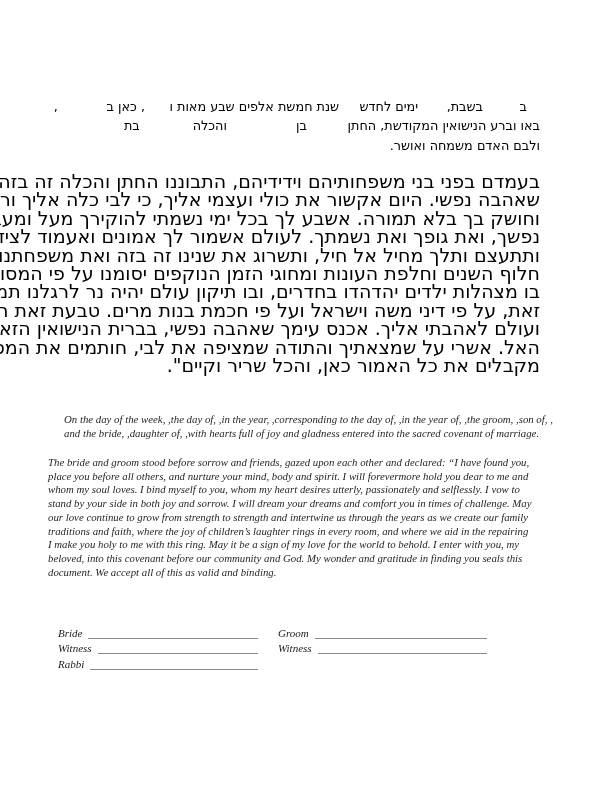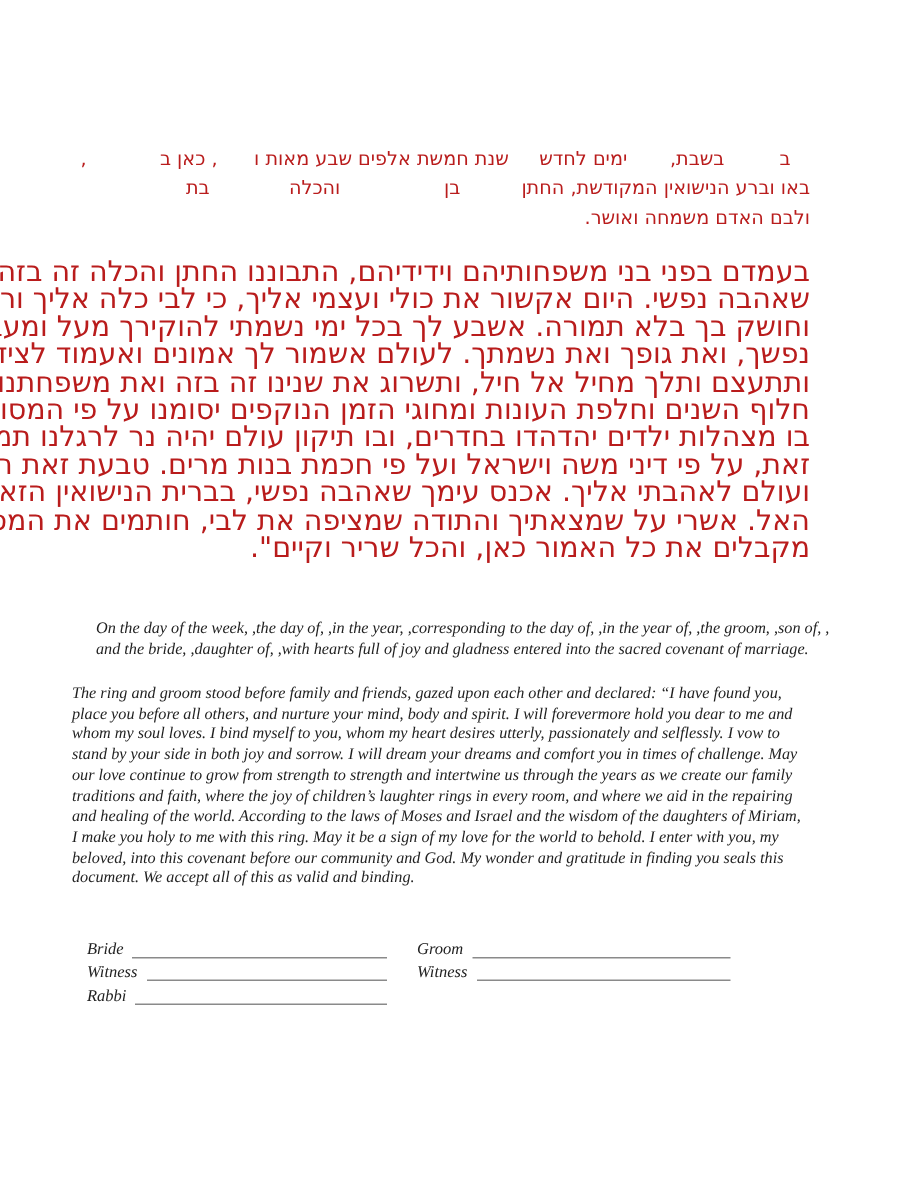--- a/index.html
+++ b/index.html
@@ -16,7 +16,7 @@
     unicode-bidi:embed;
     text-align:right;
     font-family:"DejaVu Sans", sans-serif;
-    color:#b91c1c;
+    color:#000000;
   }
   .heb-opening {
     position:absolute; top:97px; right:72px; left:50px;

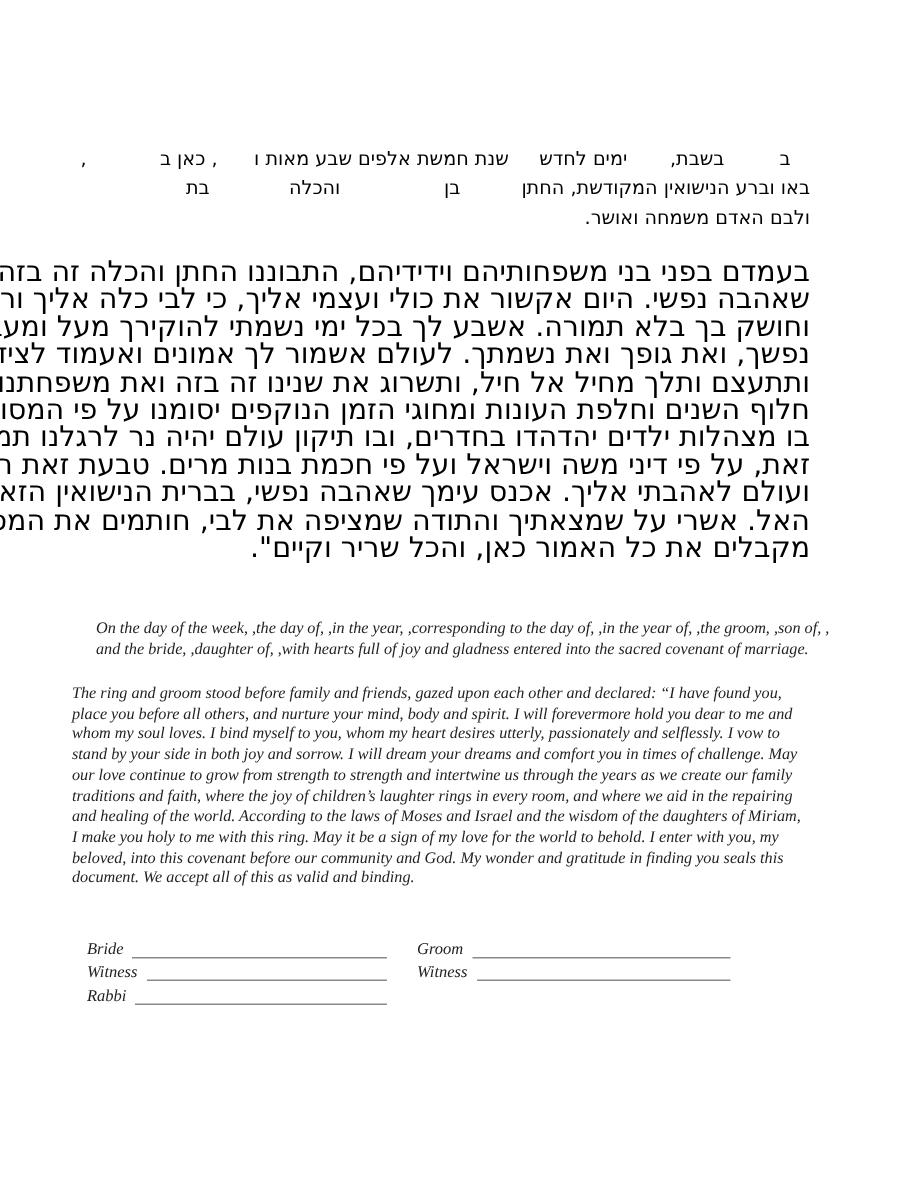--- a/index.html
+++ b/index.html
@@ -96,7 +96,7 @@
   </div>
 
   <div class="eng eng-body">
-    <div class="eline">The ring and groom stood before family and friends, gazed upon each other and declared: “I have found you,</div>
+    <div class="eline">The bride and groom stood before sorrow and friends, gazed upon each other and declared: “I have found you,</div>
     <div class="eline">place you before all others, and nurture your mind, body and spirit. I will forevermore hold you dear to me and</div>
     <div class="eline">whom my soul loves. I bind myself to you, whom my heart desires utterly, passionately and selflessly. I vow to</div>
     <div class="eline">stand by your side in both joy and sorrow. I will dream your dreams and comfort you in times of challenge. May</div>

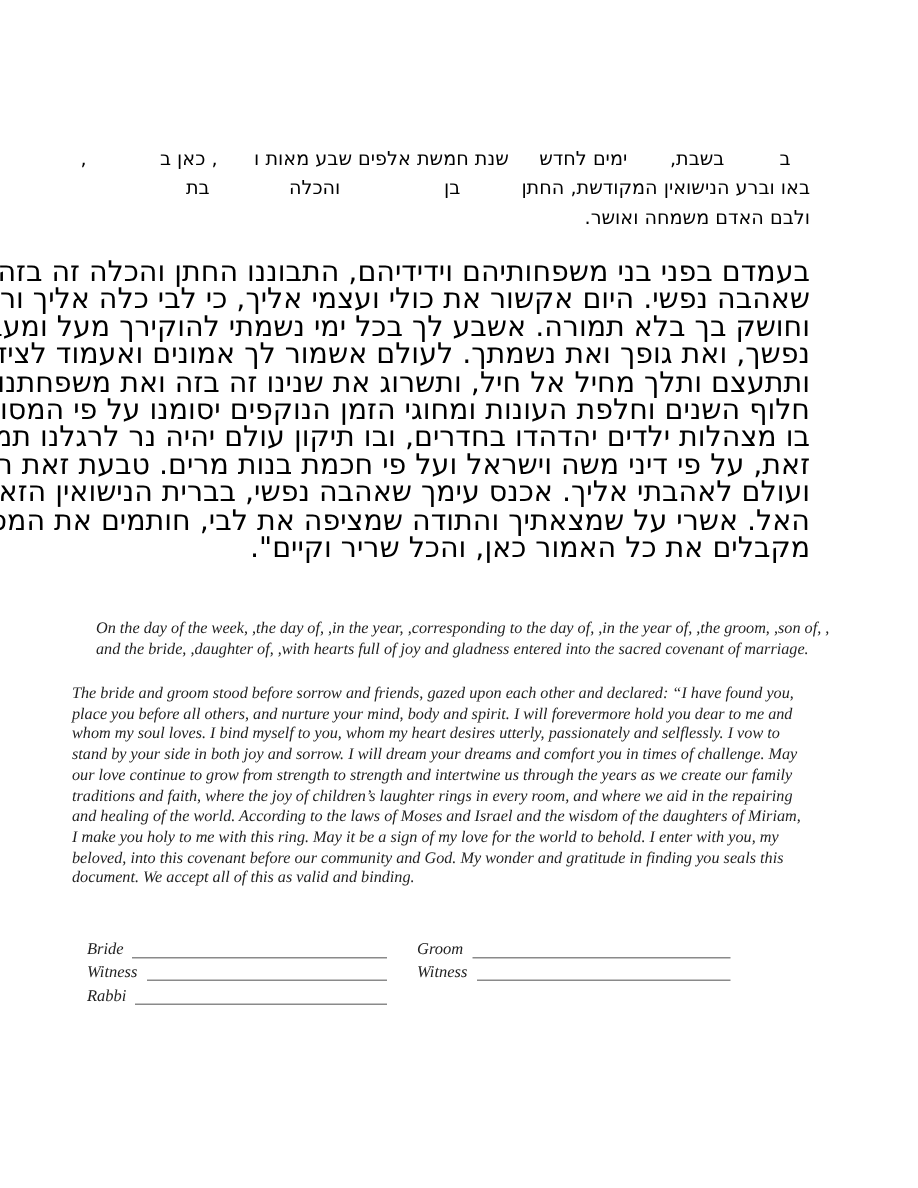--- a/index.html
+++ b/index.html
@@ -102,7 +102,6 @@
     <div class="eline">stand by your side in both joy and sorrow. I will dream your dreams and comfort you in times of challenge. May</div>
     <div class="eline">our love continue to grow from strength to strength and intertwine us through the years as we create our family</div>
     <div class="eline">traditions and faith, where the joy of children’s laughter rings in every room, and where we aid in the repairing</div>
-    <div class="eline">and healing of the world. According to the laws of Moses and Israel and the wisdom of the daughters of Miriam,</div>
     <div class="eline">I make you holy to me with this ring. May it be a sign of my love for the world to behold. I enter with you, my</div>
     <div class="eline">beloved, into this covenant before our community and God. My wonder and gratitude in finding you seals this</div>
     <div class="eline">document. We accept all of this as valid and binding.</div>

